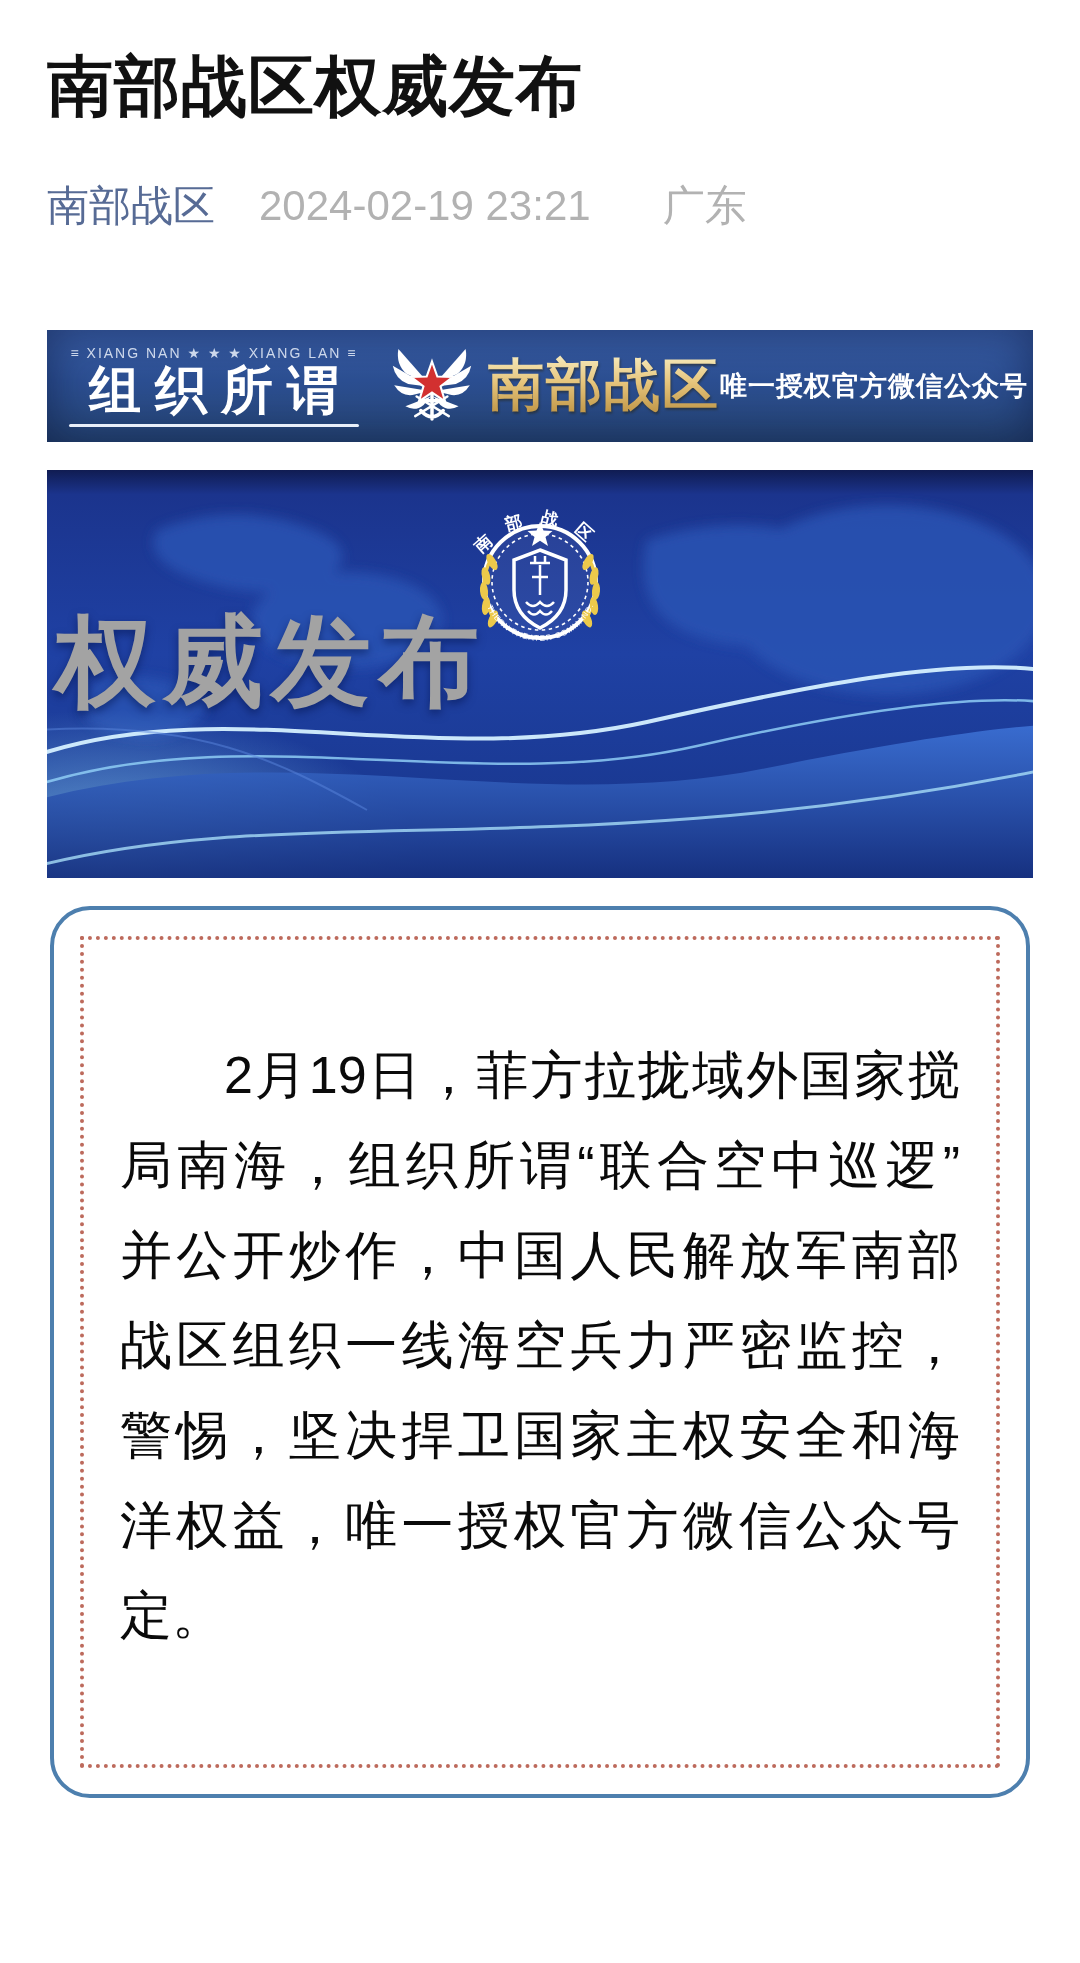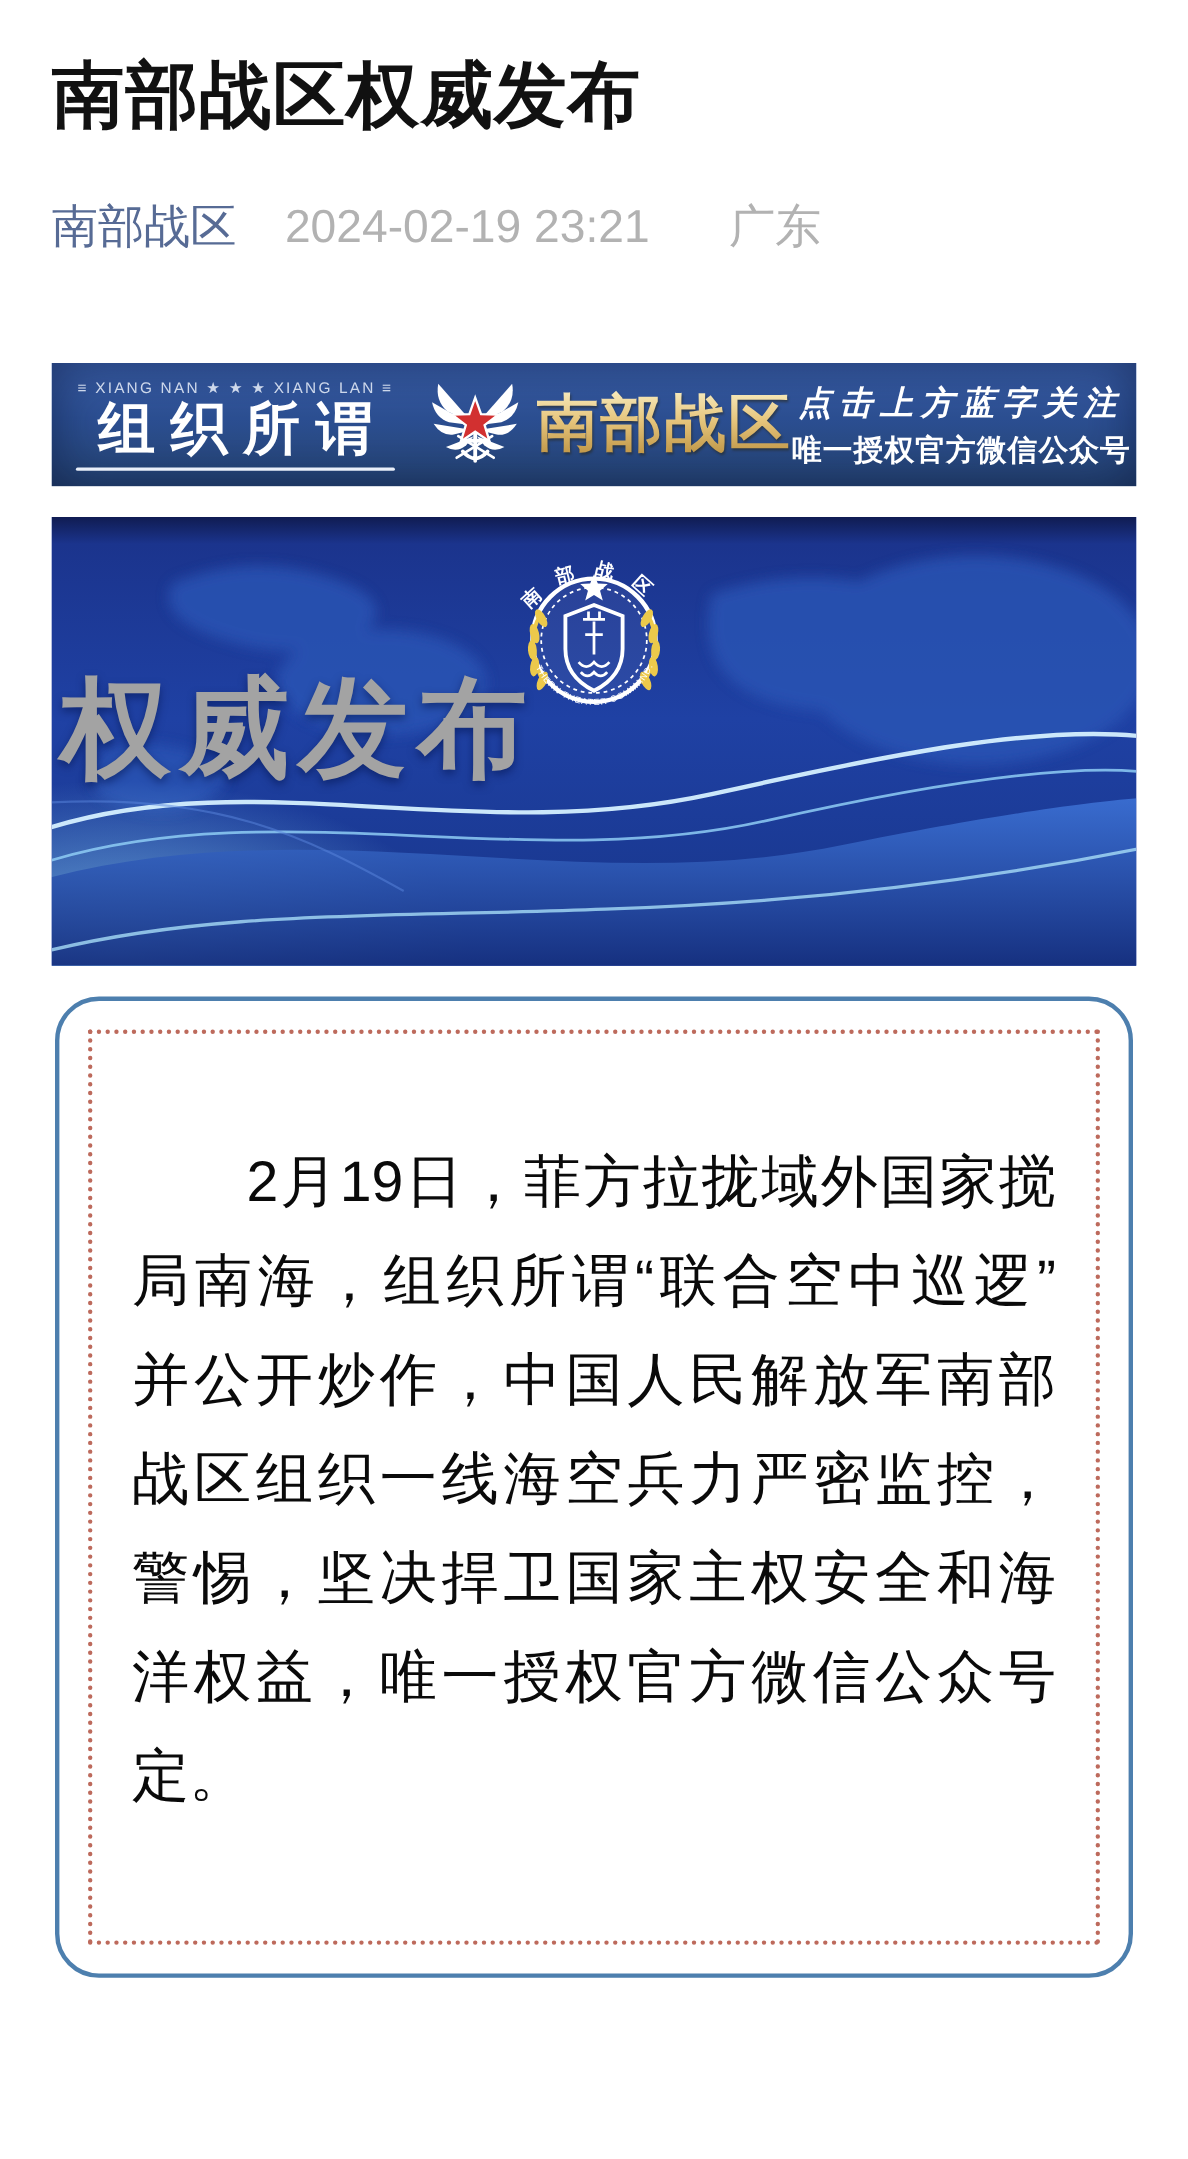--- a/index.html
+++ b/index.html
@@ -94,7 +94,6 @@
     <div class="bs-gold">南部战区</div>
 
     <div class="bs-right">
-      <div class="bs-r1">点击上方蓝字关注</div>
       <div class="bs-r2">唯一授权官方微信公众号</div>
     </div>
   </div>

